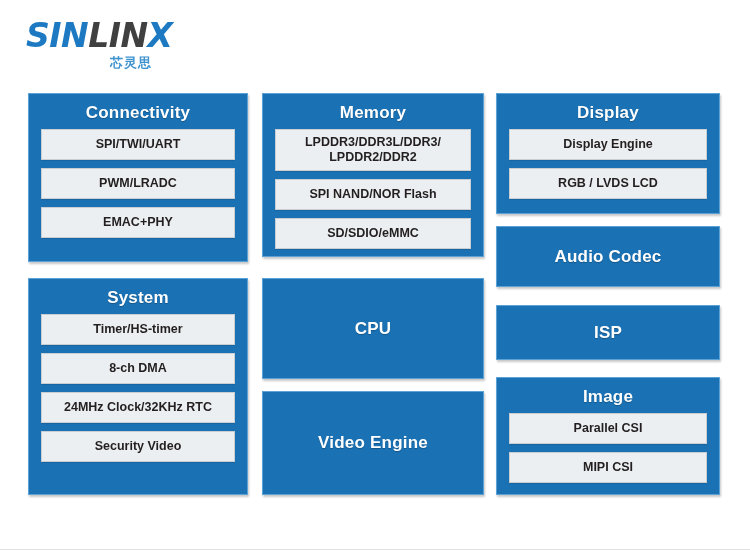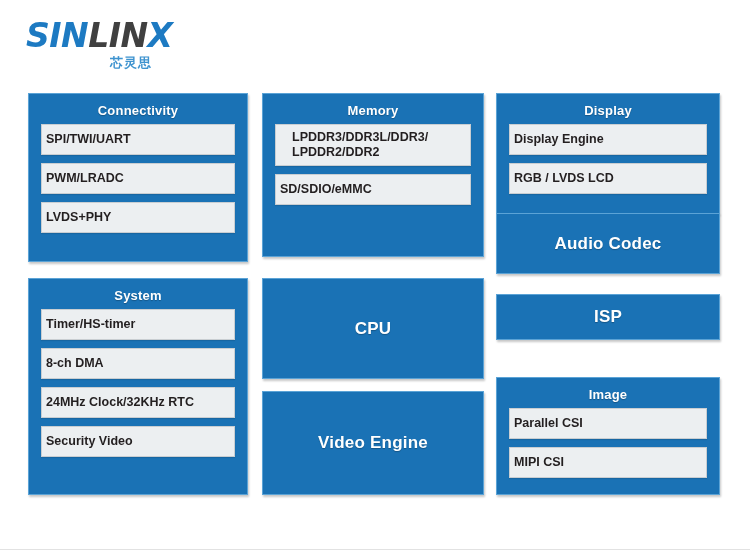--- a/index.html
+++ b/index.html
@@ -83,7 +83,7 @@
   .block-title {
     color: #ffffff;
     font-weight: bold;
-    font-size: 13px;
+    font-size: 17px;
     text-align: center;
     padding-top: 9px;
     padding-bottom: 6px;

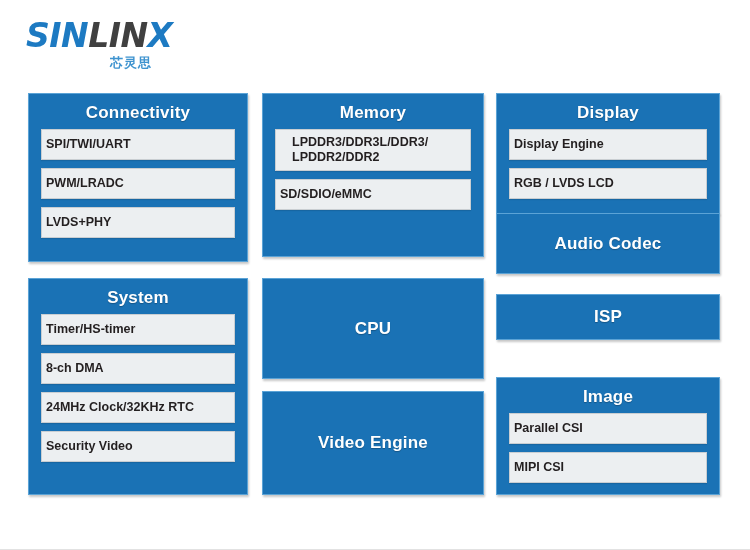--- a/index.html
+++ b/index.html
@@ -113,7 +113,7 @@
     color: #231f20;
     font-size: 12.5px;
     font-weight: bold;
-    text-align: left;
+    text-align: center;
     padding: 7px 4px;
     margin-bottom: 8px;
     line-height: 15px;

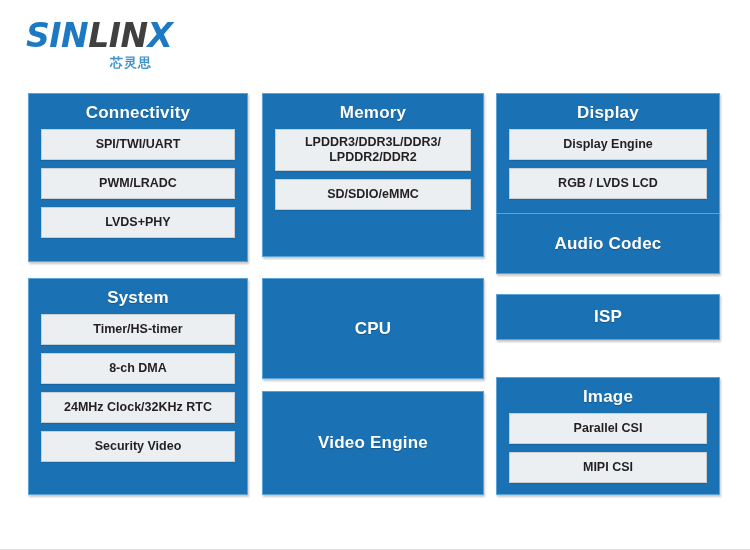--- a/index.html
+++ b/index.html
@@ -180,6 +180,7 @@
             <span>LPDDR3/DDR3L/DDR3/</span><br>
             <span>LPDDR2/DDR2</span>
           </div>
+          <div class="item">SPI NAND/NOR Flash</div>
           <div class="item">SD/SDIO/eMMC</div>
         </div>
       </div>

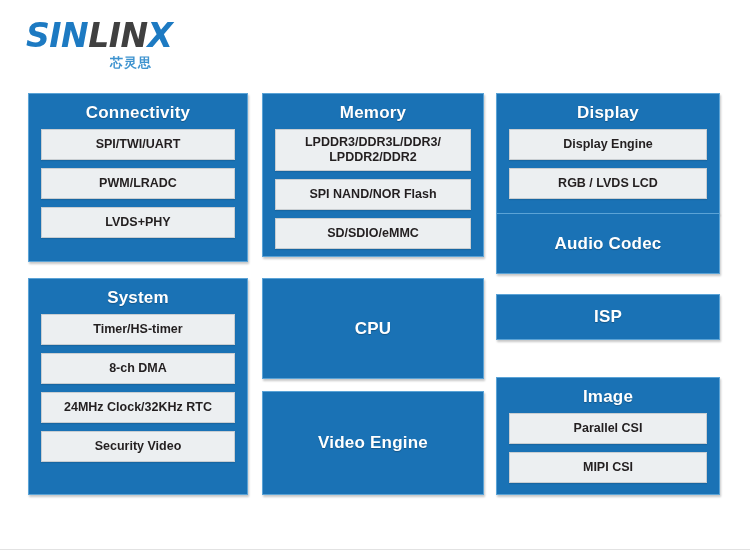--- a/index.html
+++ b/index.html
@@ -155,7 +155,7 @@
         <div class="items">
           <div class="item">SPI/TWI/UART</div>
           <div class="item">PWM/LRADC</div>
-          <div class="item">LVDS+PHY</div>
+          <div class="item">EMAC+PHY</div>
         </div>
       </div>
 

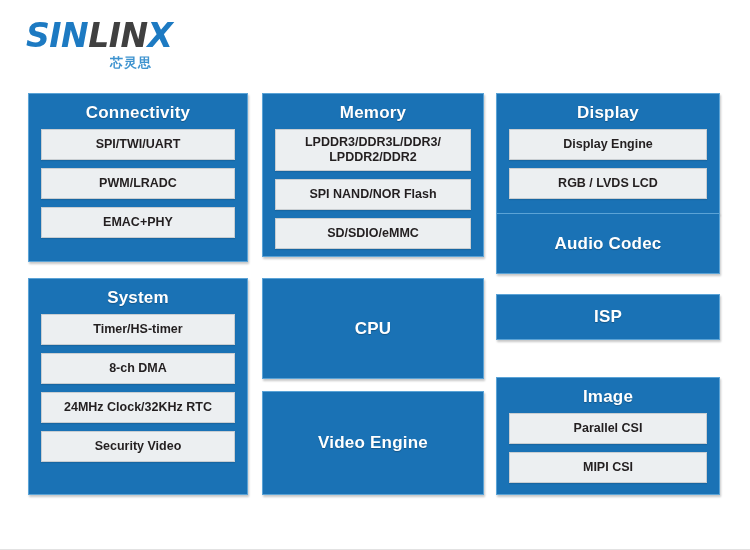--- a/index.html
+++ b/index.html
@@ -132,7 +132,7 @@
   .b-video       { top: 298px; height: 104px; }
 
   .b-display     { top: 0px;   height: 121px; }
-  .b-audio       { top: 120px; height: 61px;  }
+  .b-audio       { top: 133px; height: 61px;  }
   .b-isp         { top: 201px; height: 46px;  }
   .b-image       { top: 284px; height: 118px; }
 </style>

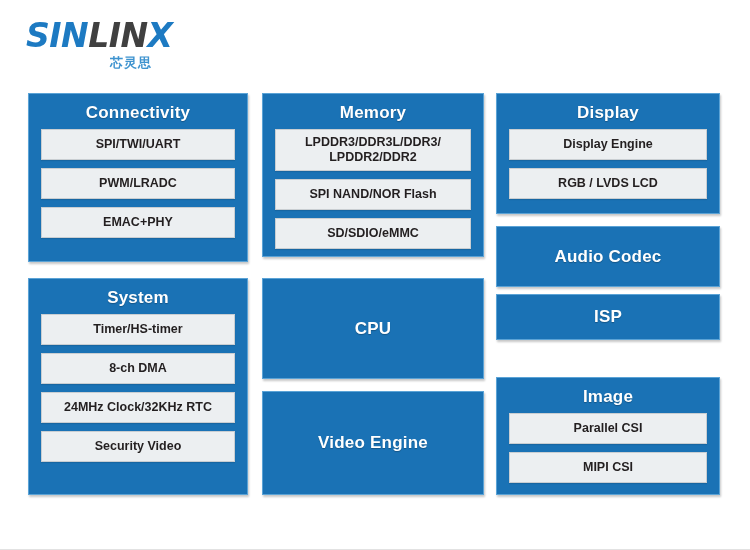--- a/index.html
+++ b/index.html
@@ -133,7 +133,7 @@
 
   .b-display     { top: 0px;   height: 121px; }
   .b-audio       { top: 133px; height: 61px;  }
-  .b-isp         { top: 201px; height: 46px;  }
+  .b-isp         { top: 212px; height: 55px;  }
   .b-image       { top: 284px; height: 118px; }
 </style>
 </head>

